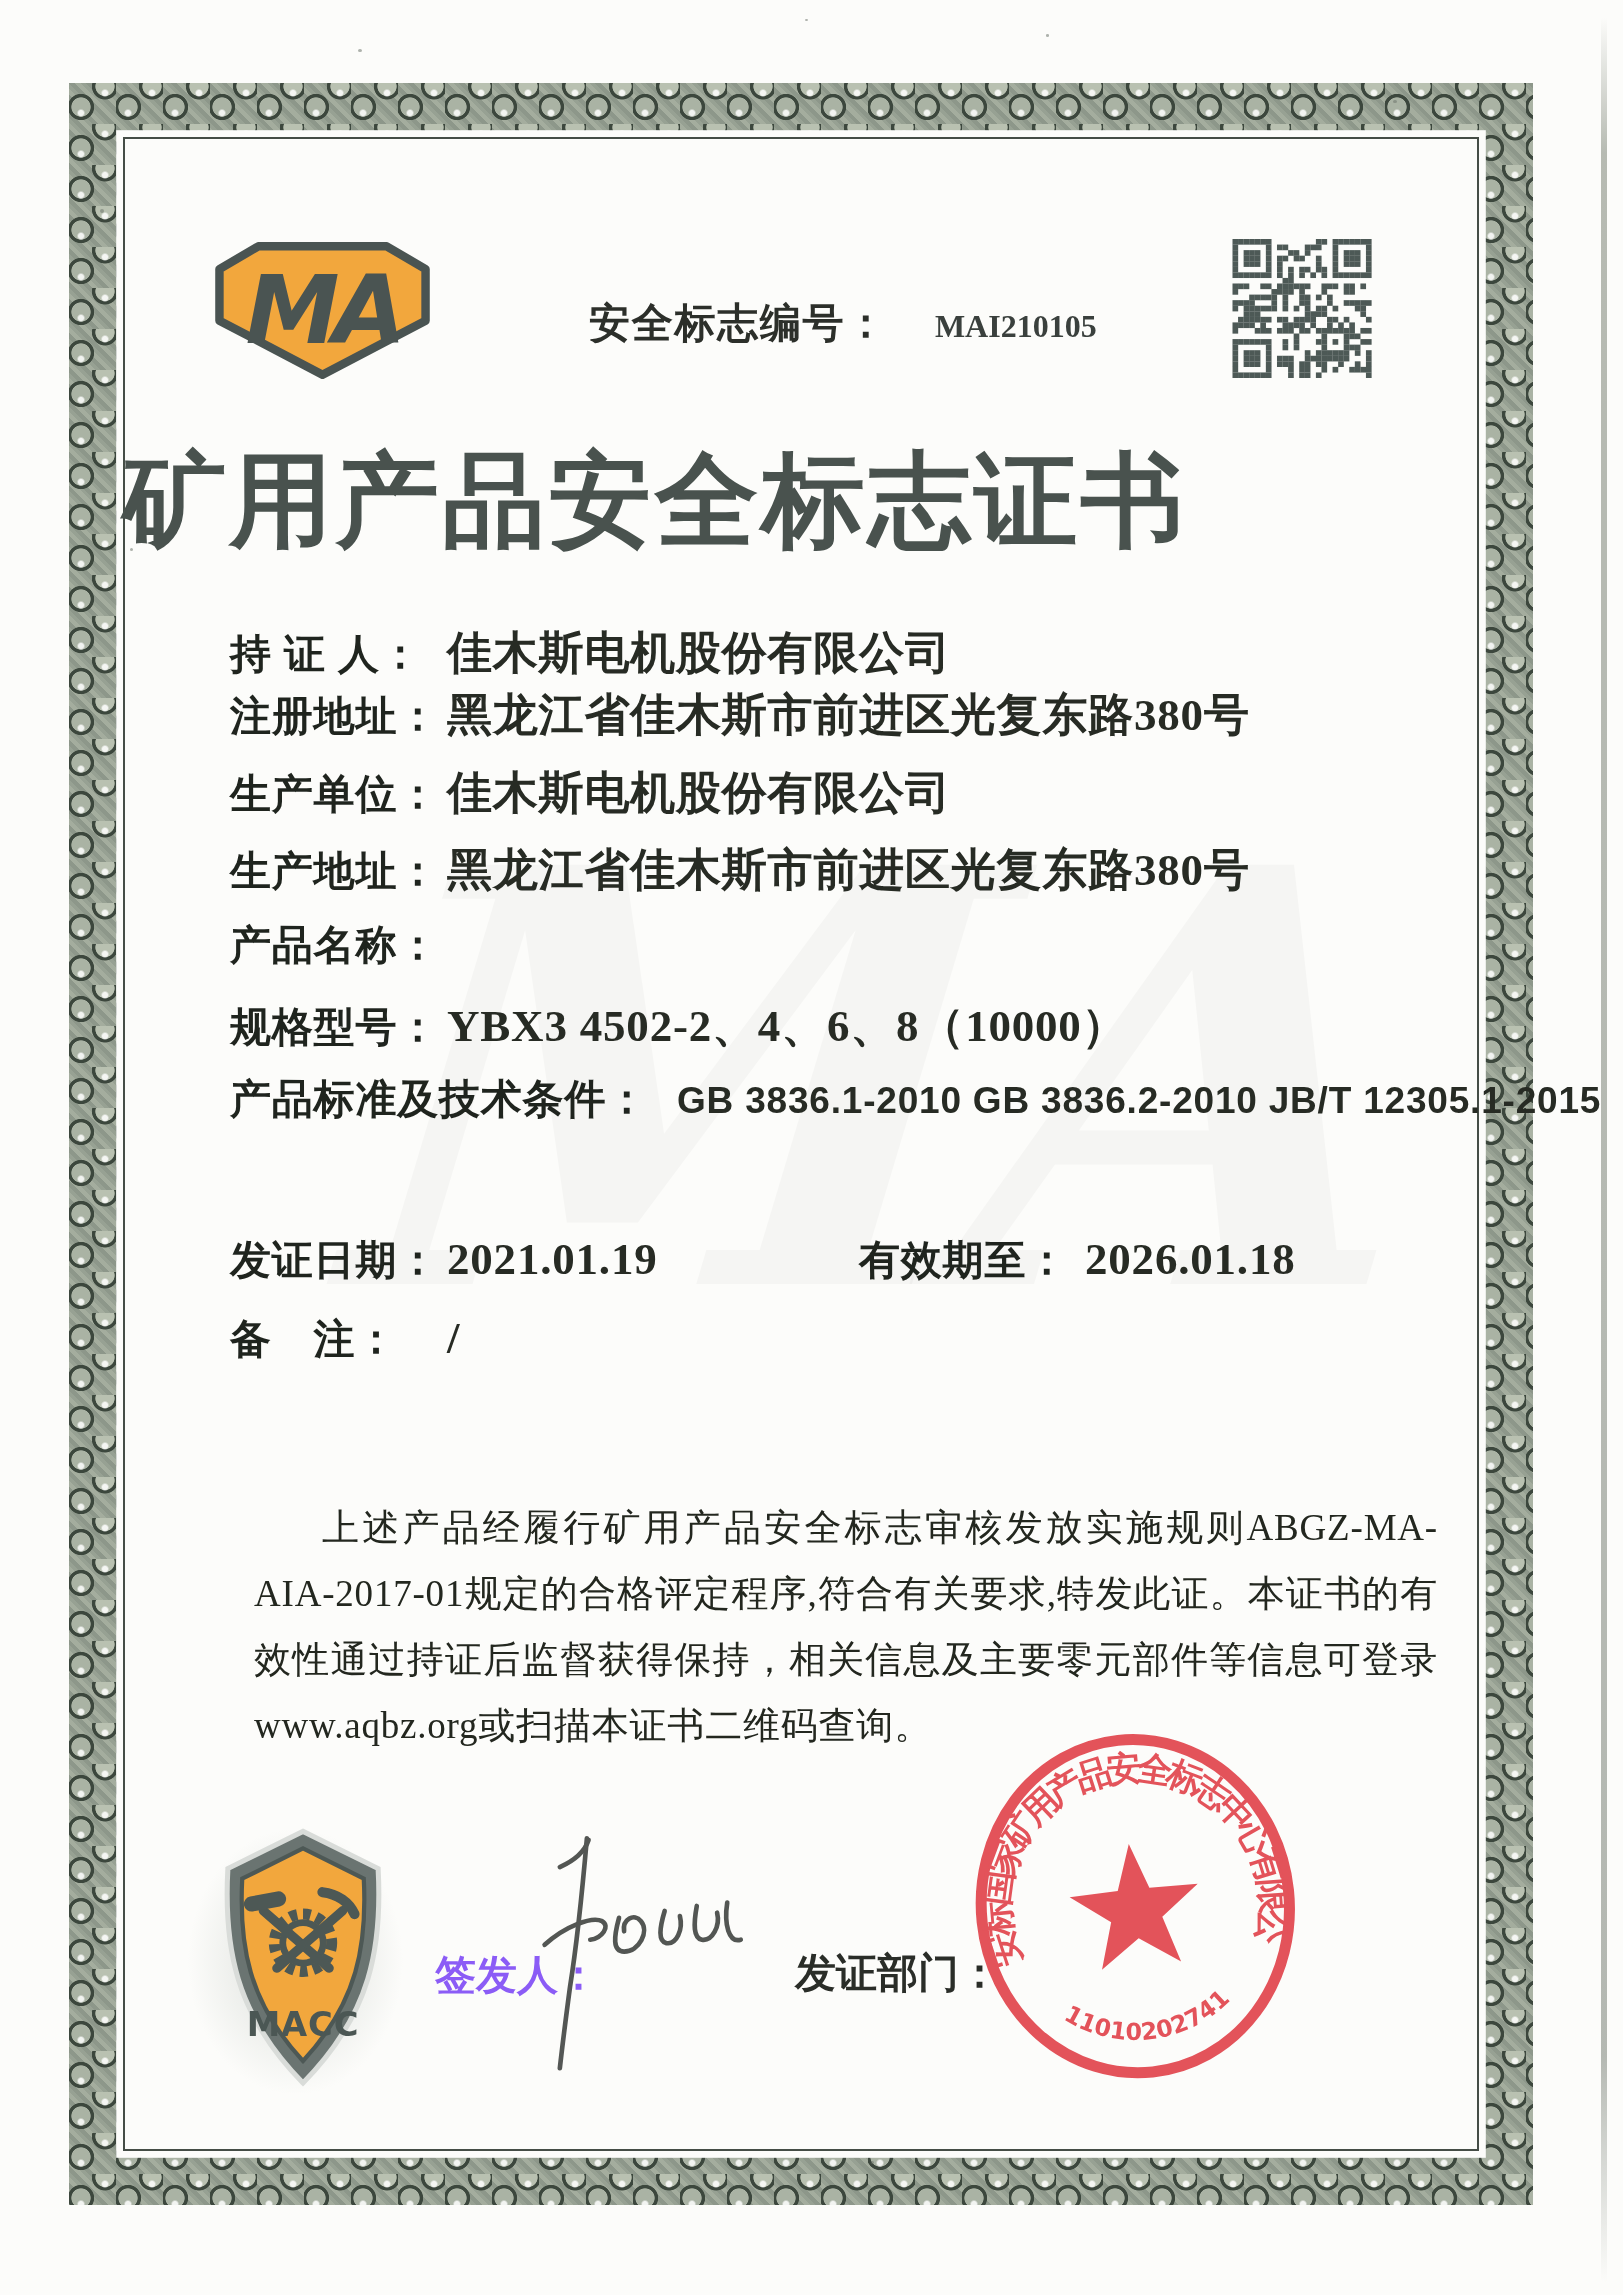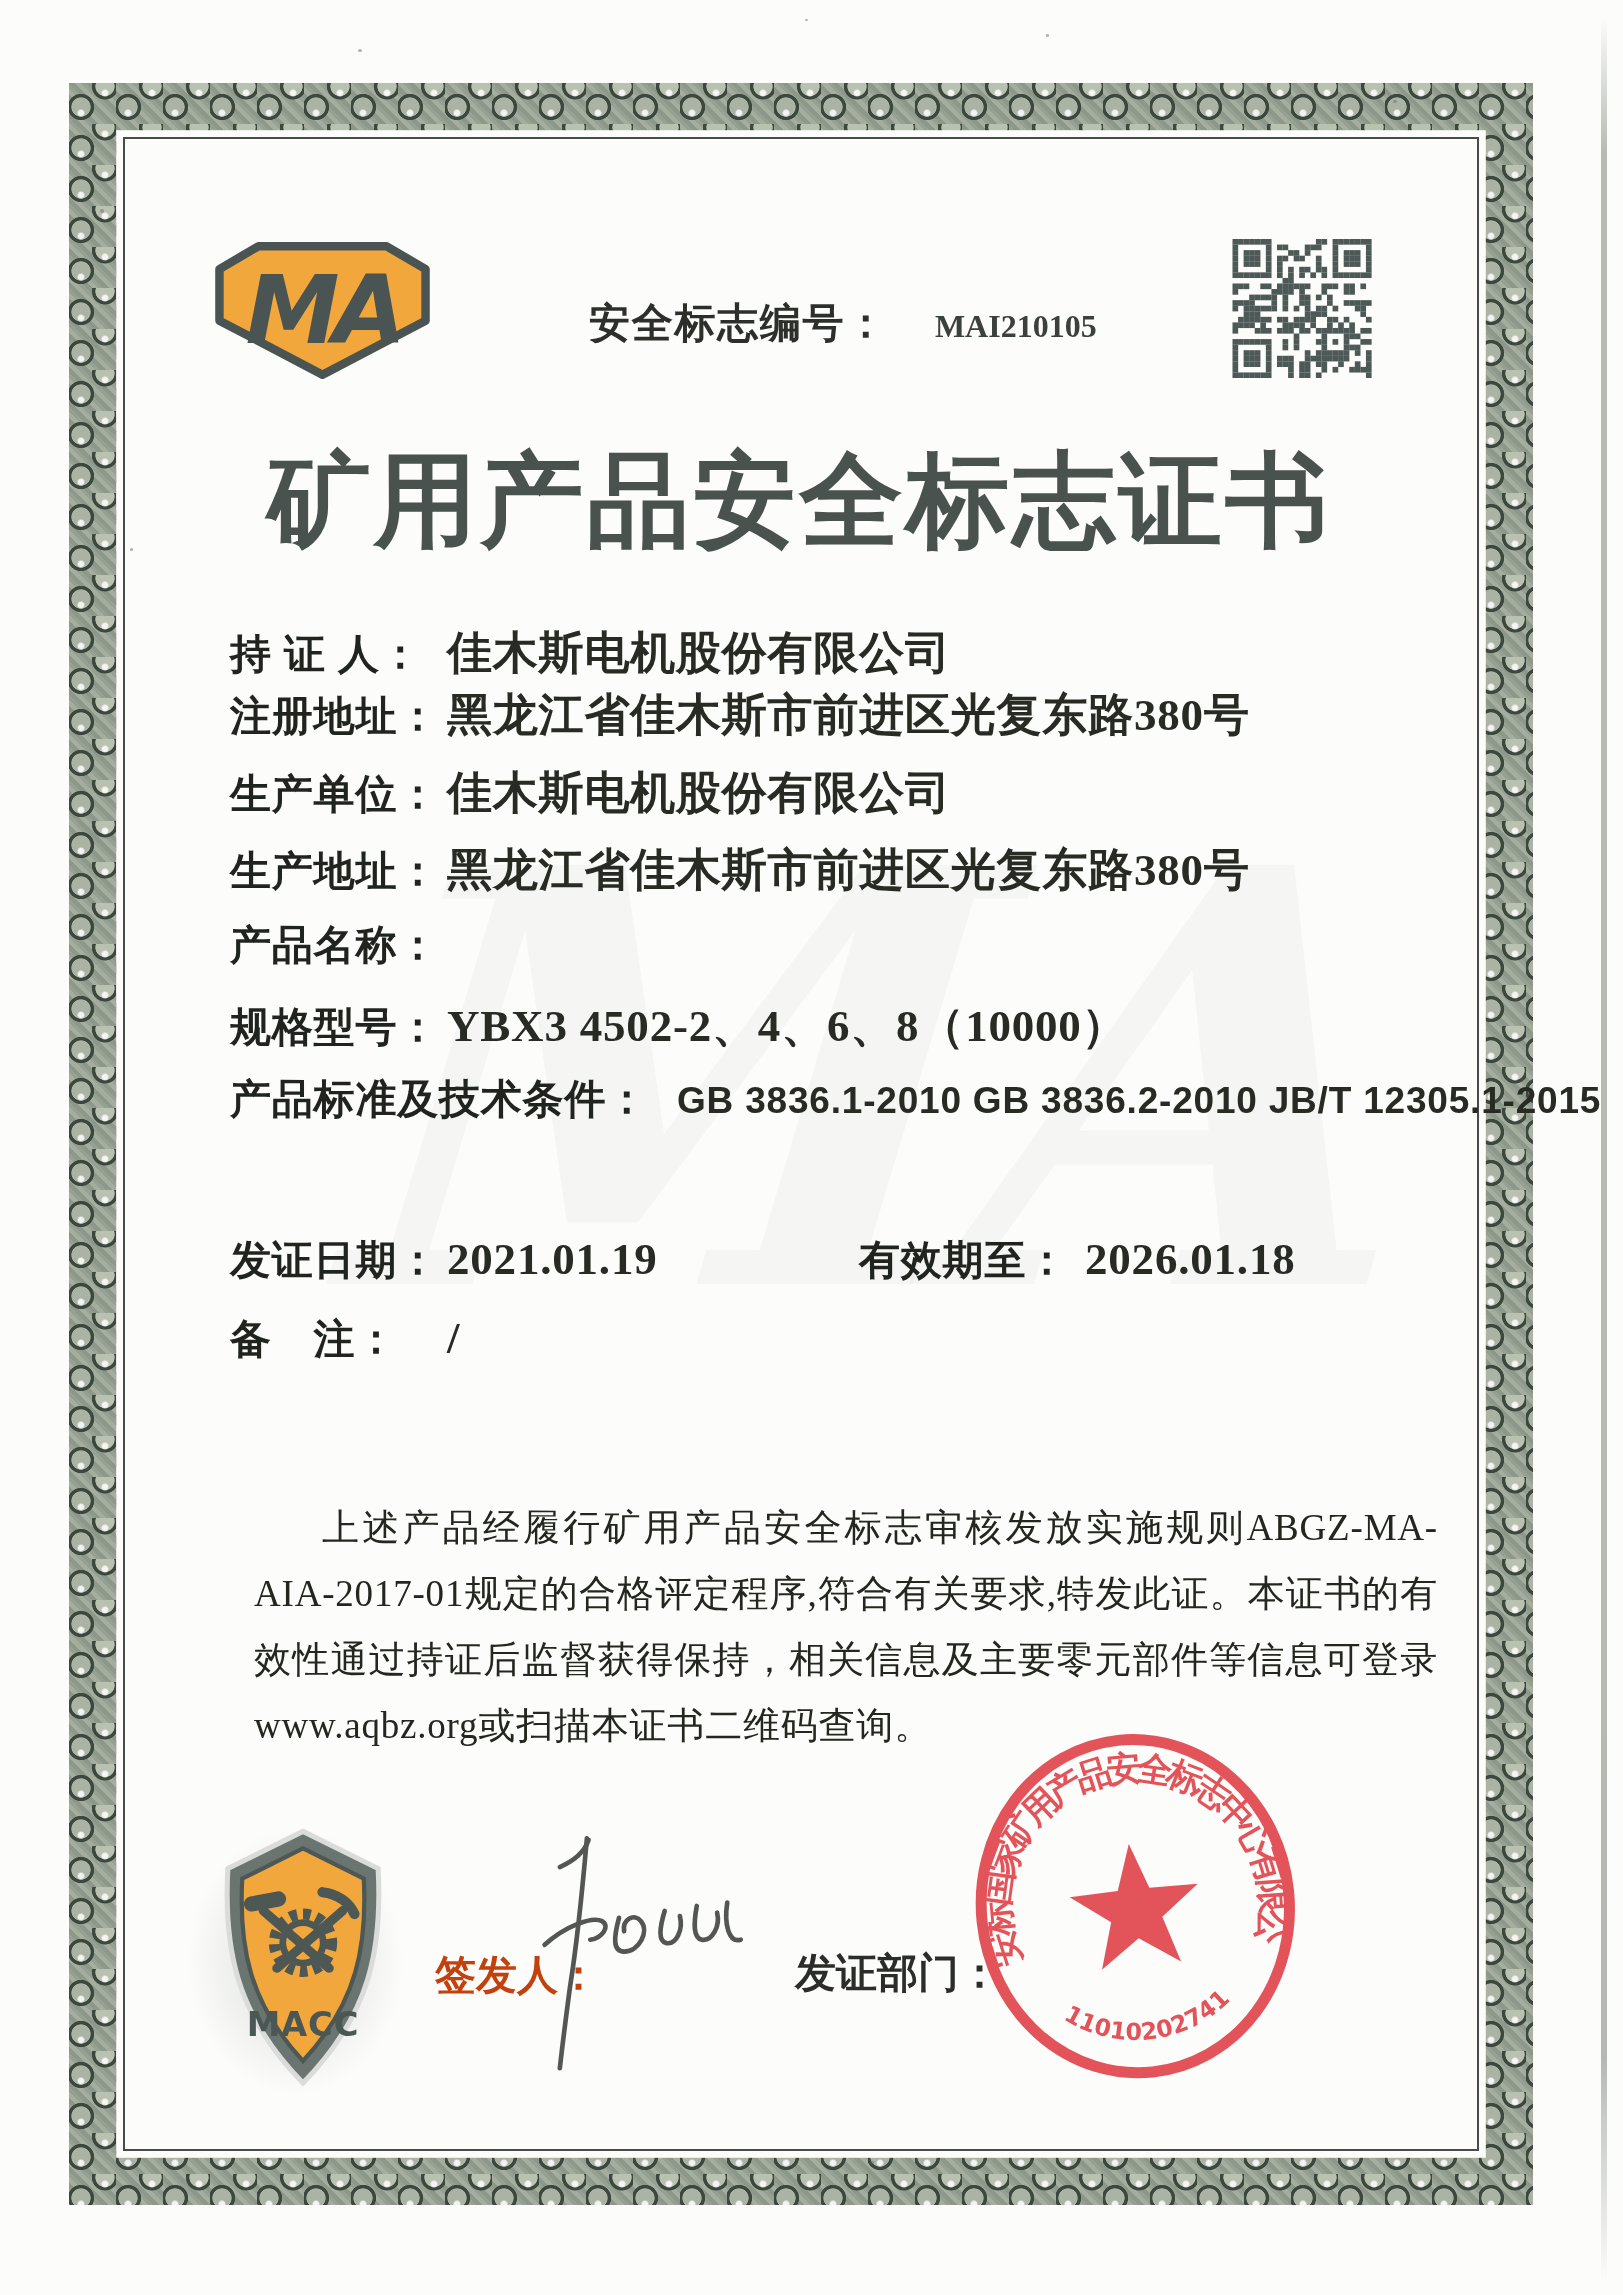--- a/index.html
+++ b/index.html
@@ -45,7 +45,7 @@
   .qr{position:absolute; left:1232px; top:239px; z-index:2;}
   .title{
     position:absolute; left:123px; top:433px; width:1353px; z-index:2;
-    text-align:center; font-family:"Liberation Serif","DejaVu Serif",serif;
+    text-align:left; font-family:"Liberation Serif","DejaVu Serif",serif;
     font-size:103px; font-weight:bold; letter-spacing:3.4px; color:#49524e;
   }
   

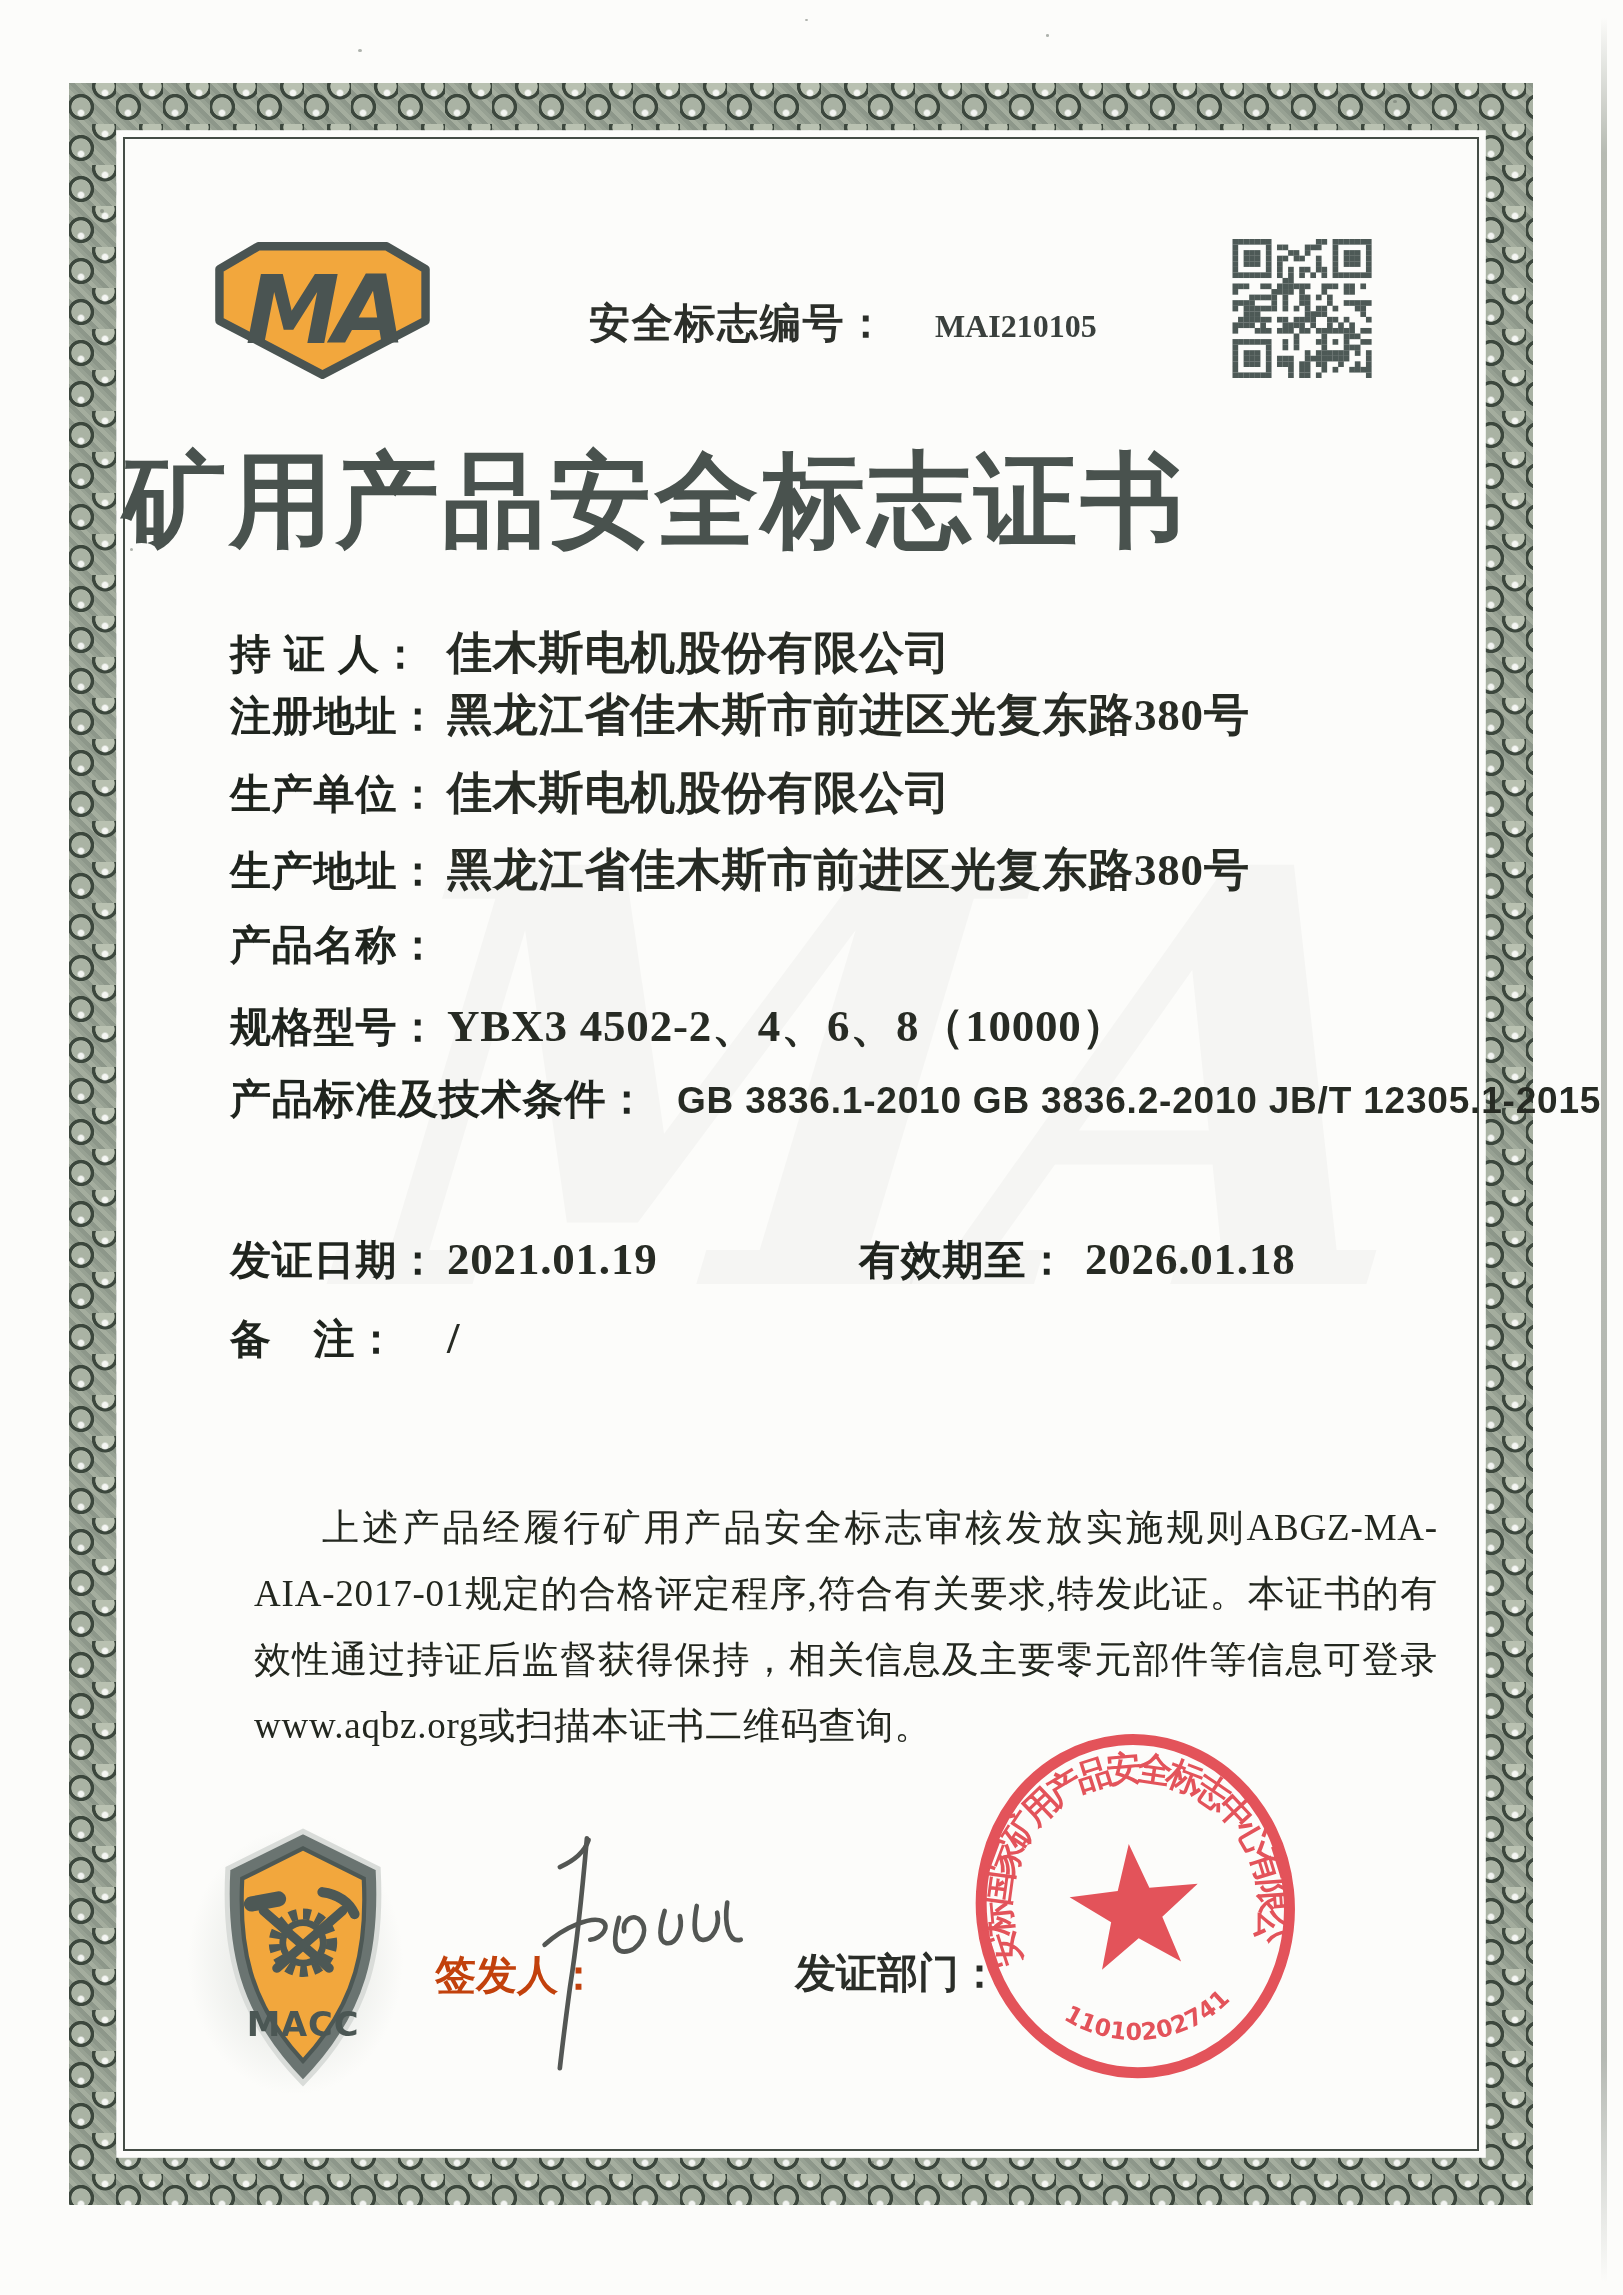--- a/index.html
+++ b/index.html
@@ -74,7 +74,7 @@
     background:radial-gradient(closest-side, rgba(185,192,185,.5), rgba(240,242,240,0) 75%);
   }
   .macc{position:absolute; left:211px; top:1826px; z-index:2;}
-  .signer-label{position:absolute; left:435px; top:1948px; z-index:2; font-size:41px; font-weight:bold; color:#c2410c;}
+  .signer-label{position:absolute; left:435px; top:1948px; z-index:2; font-size:41px; font-weight:bold; color:#8b5cf6;}
   .signature{position:absolute; left:531px; top:1818px; z-index:3;}
   .dept-label{position:absolute; left:795px; top:1946px; z-index:2; font-size:41px; font-weight:bold; color:#2a2d28;}
   .seal{position:absolute; left:972px; top:1730px; z-index:4; transform:rotate(-6deg); opacity:.93;}

